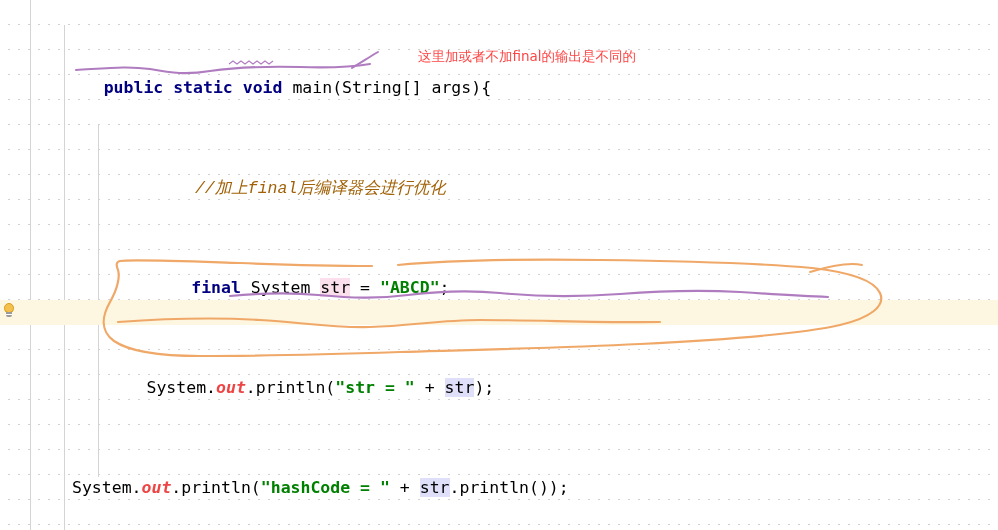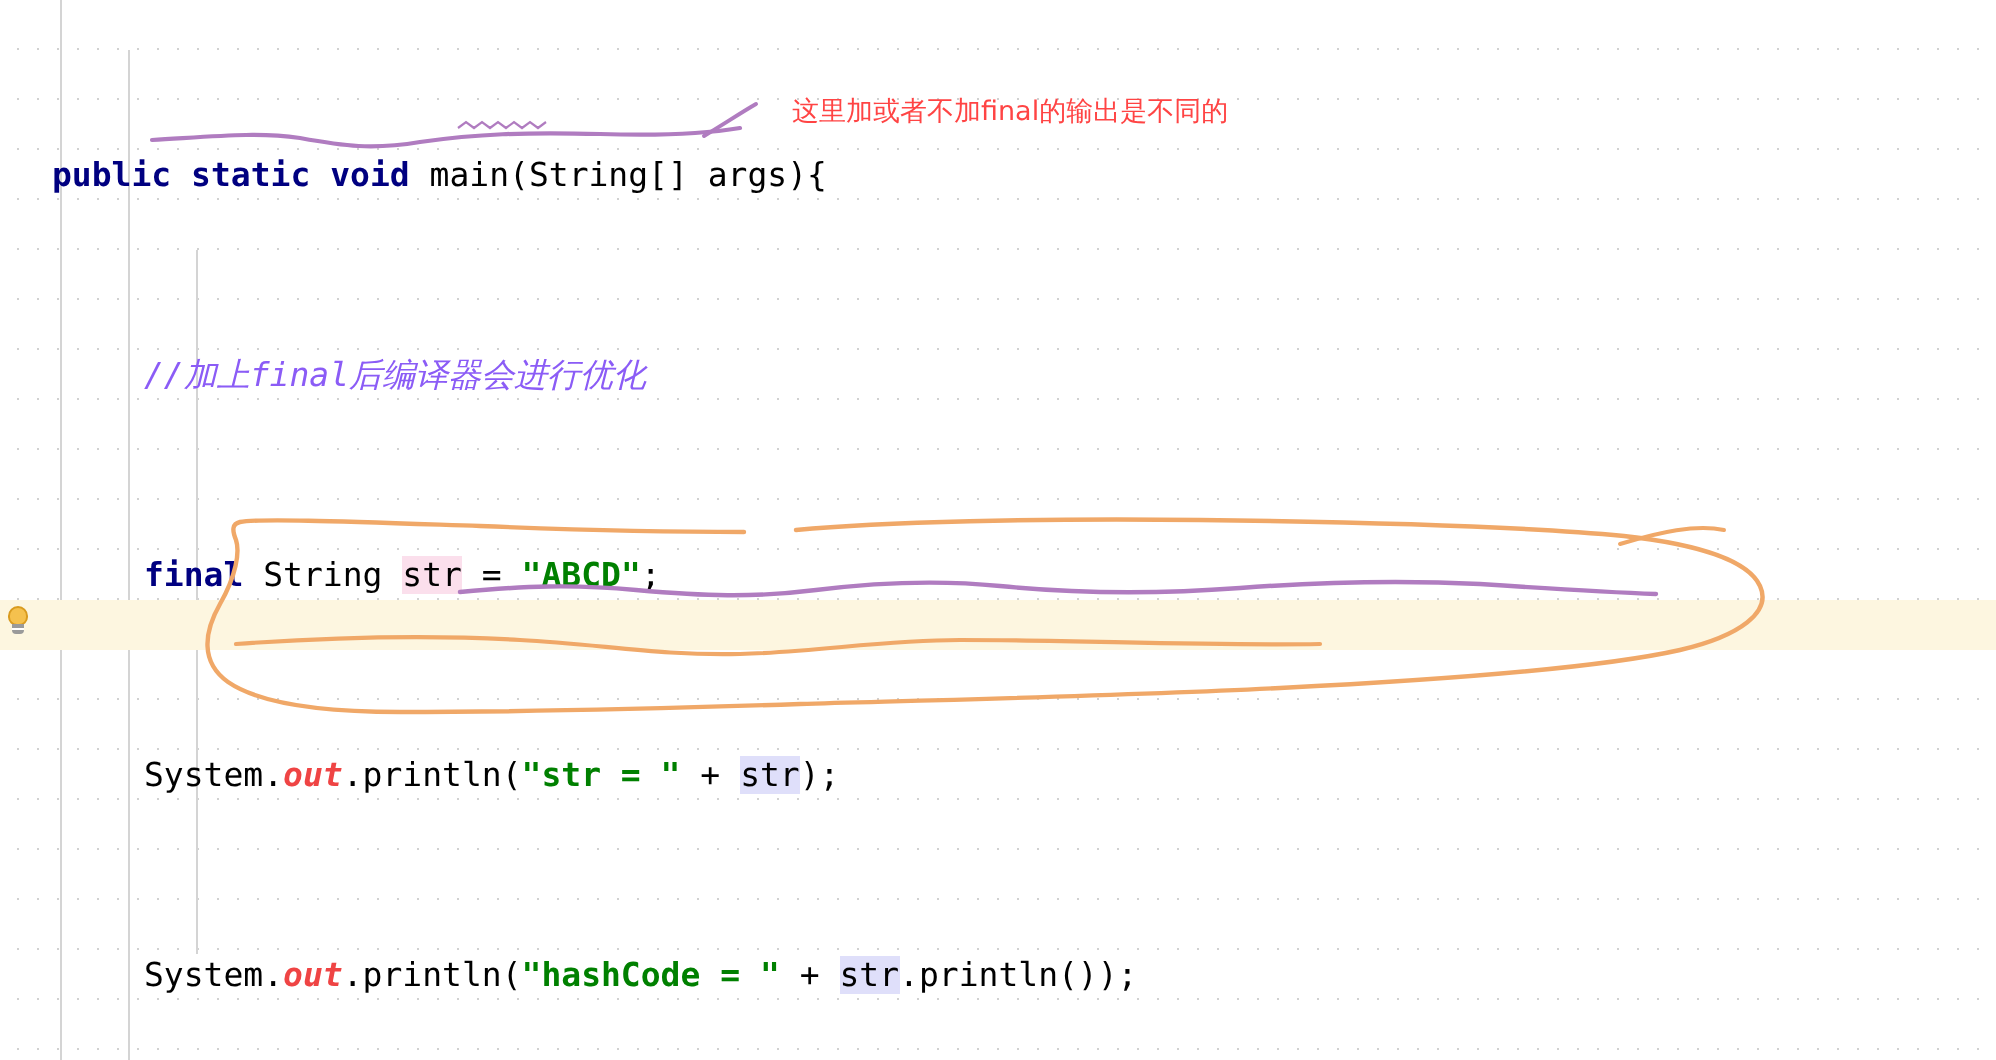--- a/index.html
+++ b/index.html
@@ -225,7 +225,7 @@
 
   </svg>
 
-  <div class="note-red" style="left:396px; top:44px;">这里加或者不加final的输出是不同的</div>
+  <div class="note-red" style="left:418px; top:44px;">这里加或者不加final的输出是不同的</div>
 
 </div>
 

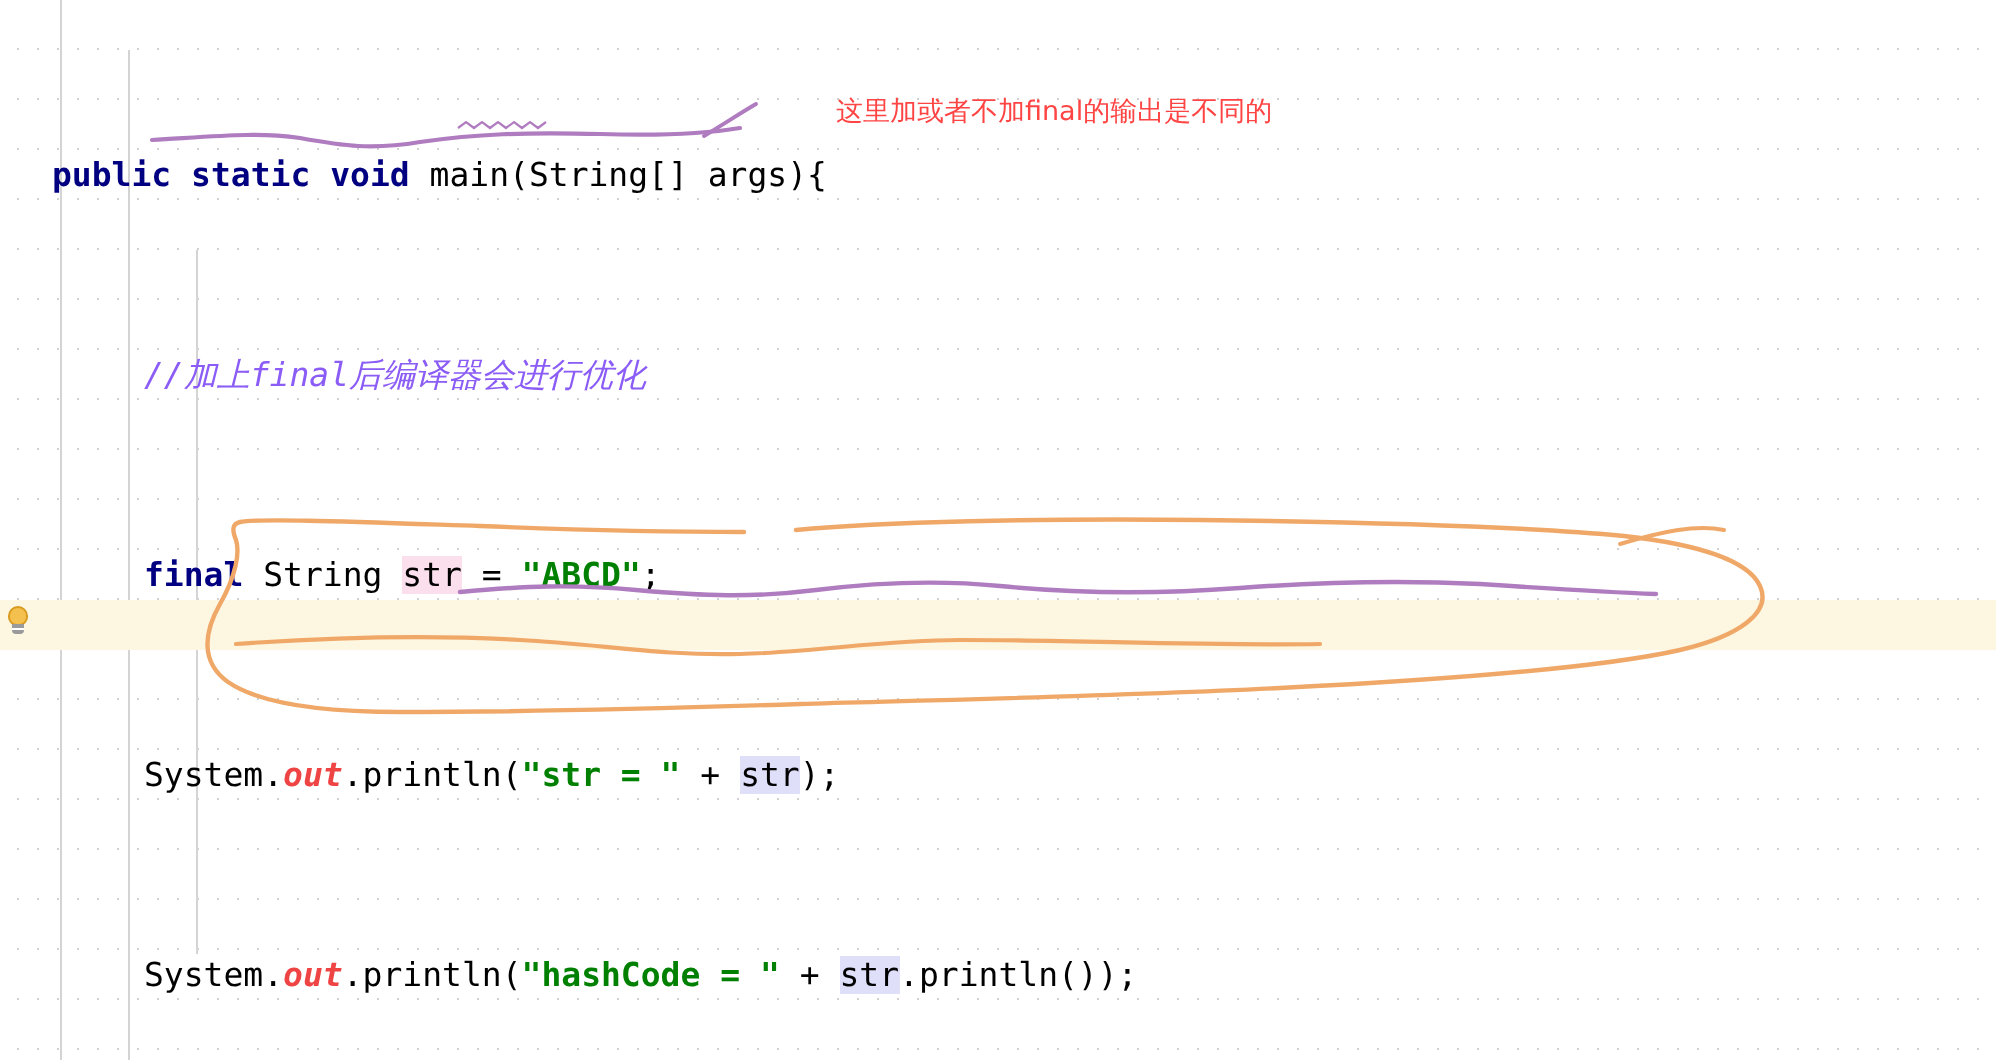--- a/index.html
+++ b/index.html
@@ -92,6 +92,7 @@
     height: 25px;
     white-space: pre;
     padding-left: 26px;
+    text-align: center;
   }
   
   .kw       { color: #000080; font-weight: bold; }

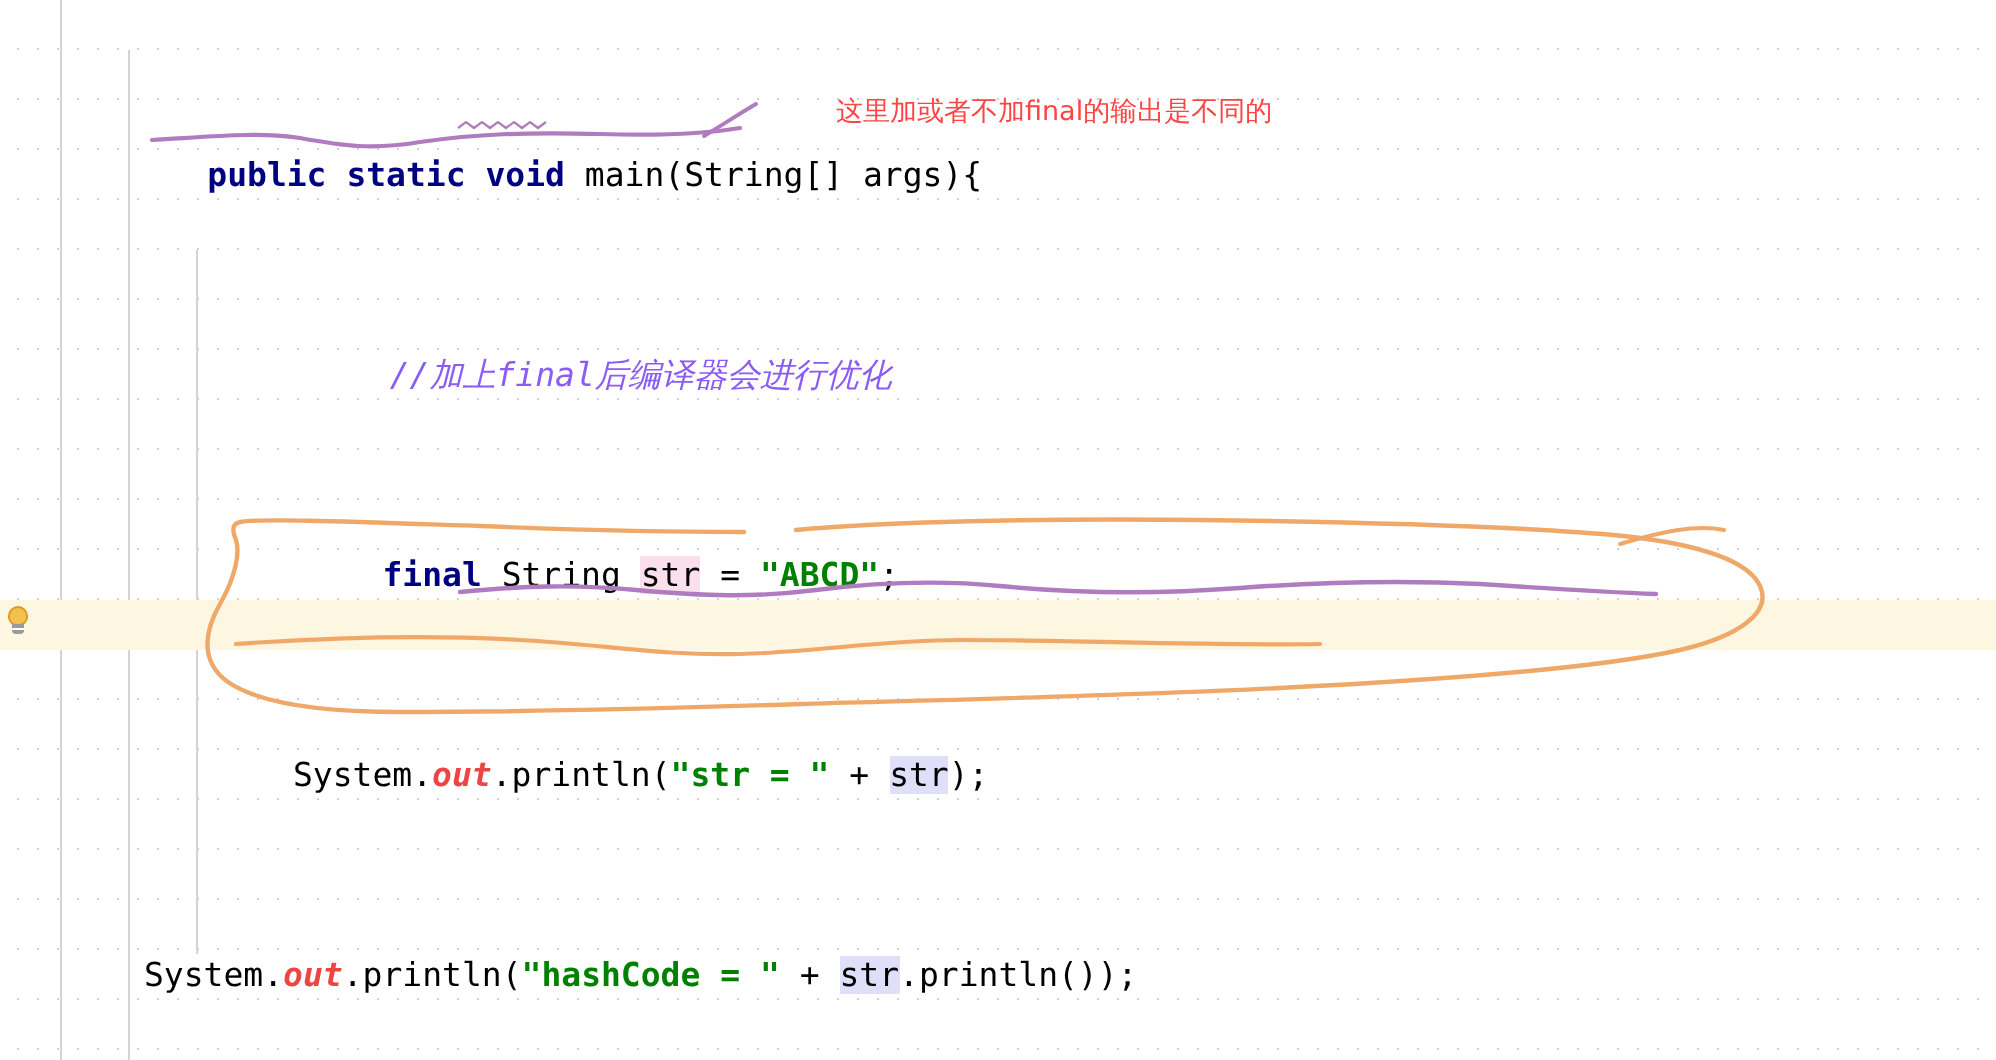--- a/index.html
+++ b/index.html
@@ -97,7 +97,7 @@
   
   .kw       { color: #000080; font-weight: bold; }
   .str      { color: #008000; font-weight: bold; }
-  .cmt      { color: #8b5cf6; font-style: italic; }
+  .cmt      { color: #a16207; font-style: italic; font-family: Liberation Mono, monospace; }
   .fieldsta { color: #ef4444; font-weight: bold; font-style: italic; }
   .plain    { color: #000000; }
   .ident-hl { background: #dfdffa; }

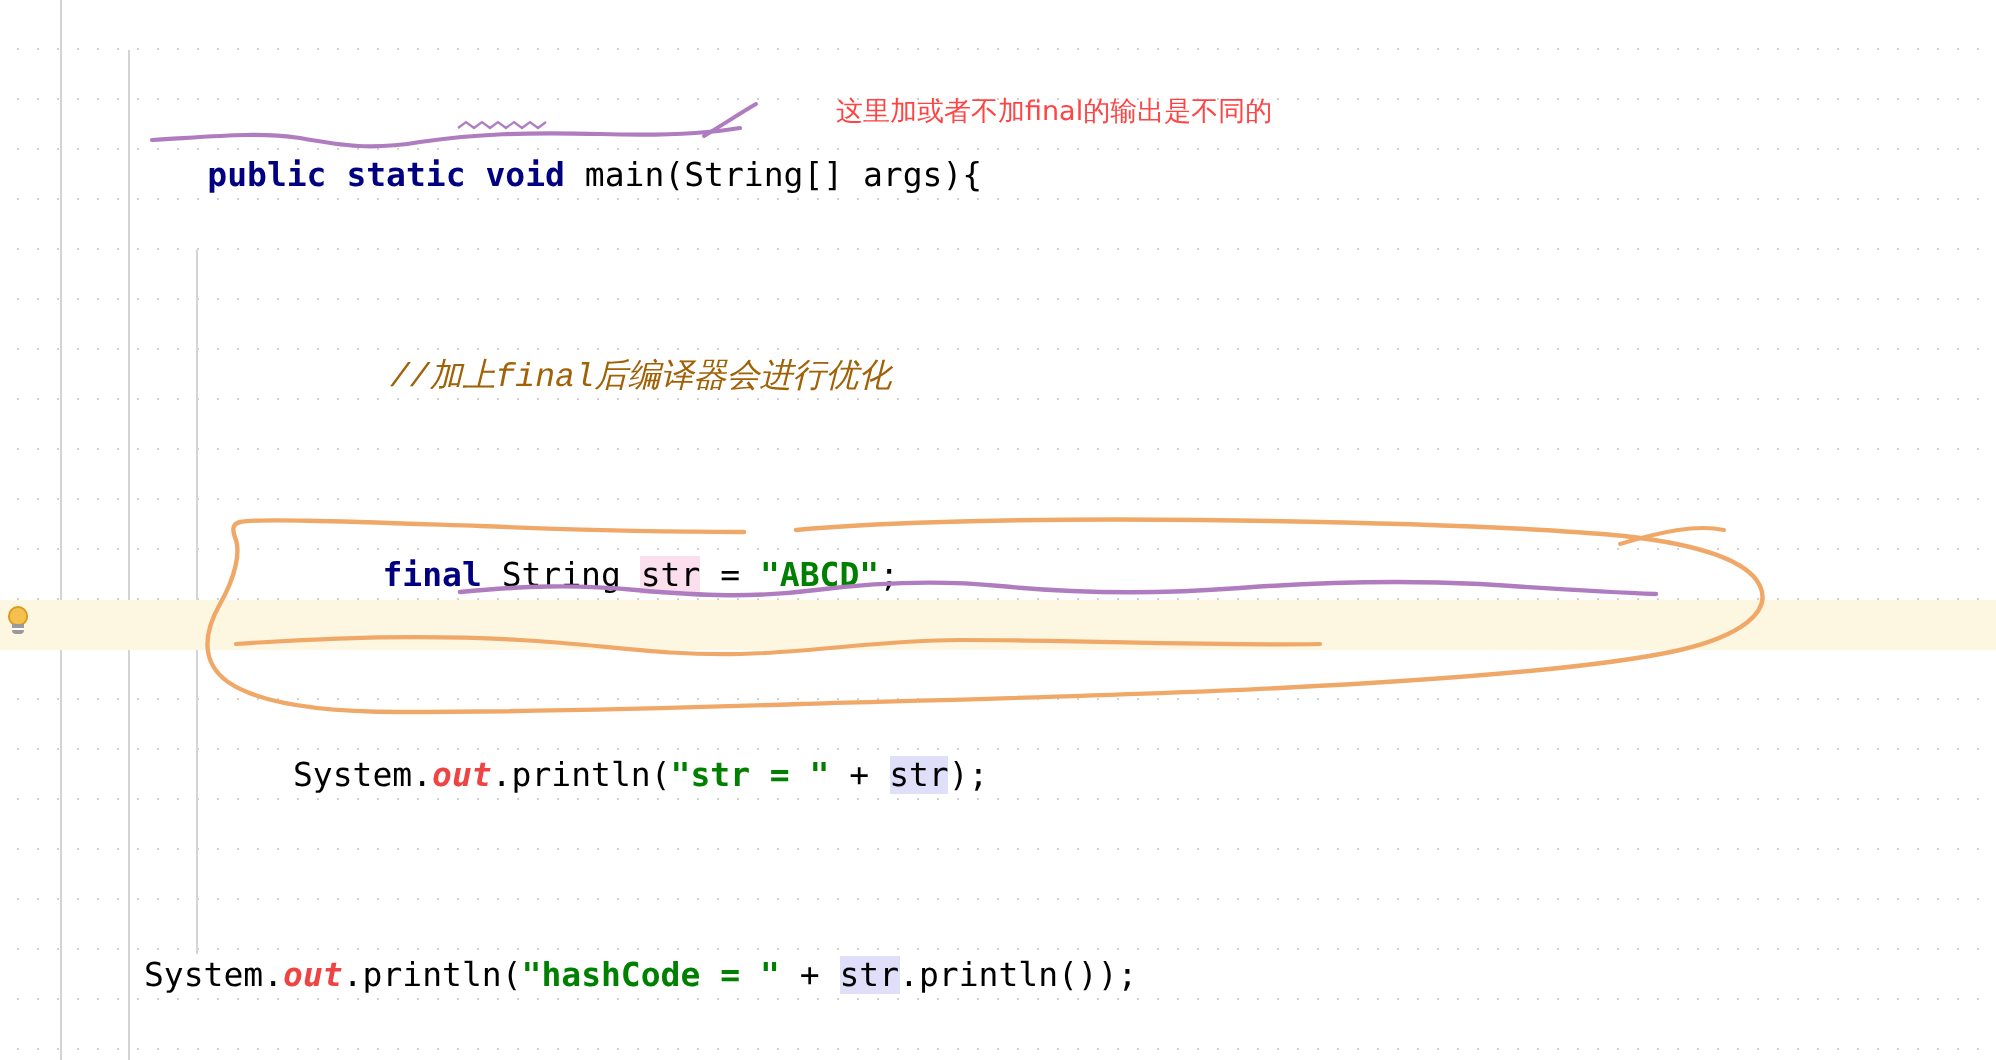--- a/index.html
+++ b/index.html
@@ -145,7 +145,7 @@
 
     <div class="line" style="padding-left:72px"><span class="cmt">//加上final后编译器会进行优化</span></div>
 
-    <div class="line" style="padding-left:72px"><span class="kw">final</span> <span class="plain">String </span><span class="decl-hl">str</span><span class="plain"> = </span><span class="str">"ABCD"</span><span class="plain">;</span></div>
+    <div class="line" style="padding-left:72px"><span class="kw">final</span> <span class="plain">System </span><span class="decl-hl">str</span><span class="plain"> = </span><span class="str">"ABCD"</span><span class="plain">;</span></div>
 
     <div class="line" style="padding-left:72px"><span class="plain">System.</span><span class="fieldsta">out</span><span class="plain">.println(</span><span class="str">"str = "</span><span class="plain"> + </span><span class="ident-hl">str</span><span class="plain">);</span></div>
 

